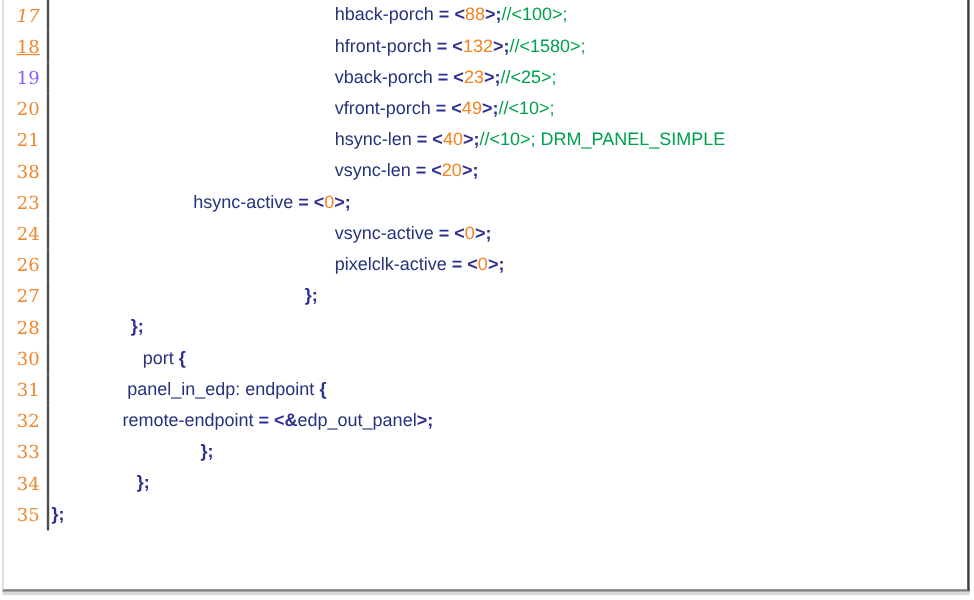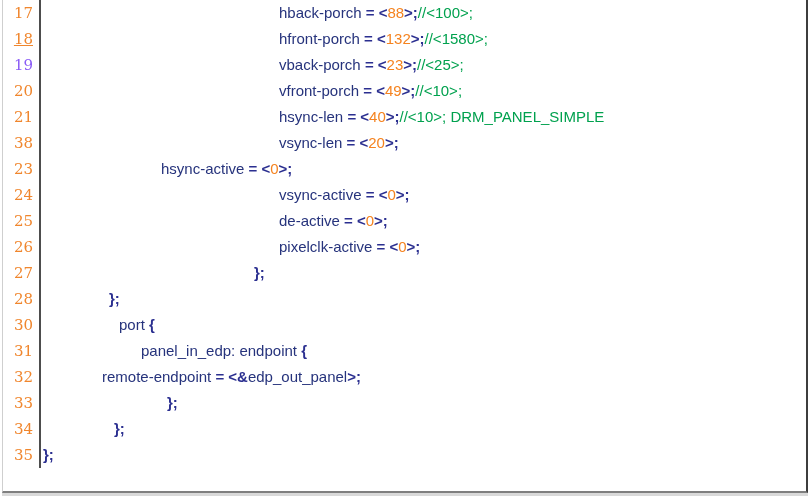--- a/index.html
+++ b/index.html
@@ -58,7 +58,7 @@
   <div class="sheet">
     <div id="rows">
         <div class="row">
-          <div class="gutter" style="color: rgb(240, 134, 45);">17</div>
+          <div class="gutter" style="color: rgb(240, 134, 45); font-style: italic;">17</div>
           <div class="code"><span style="display: inline-block; padding-left: 237px;"><span class="tok-plain" style="color: rgb(38, 51, 124);">hback-porch </span><span class="tok-sym" style="color: rgb(43, 47, 144);">= &lt;</span><span class="tok-num" style="color: rgb(245, 131, 31);">88</span><span class="tok-sym" style="color: rgb(43, 47, 144);">&gt;;</span><span class="tok-com" style="color: rgb(0, 161, 78);">//&lt;100&gt;;</span></span></div>
         </div>
         <div class="row">

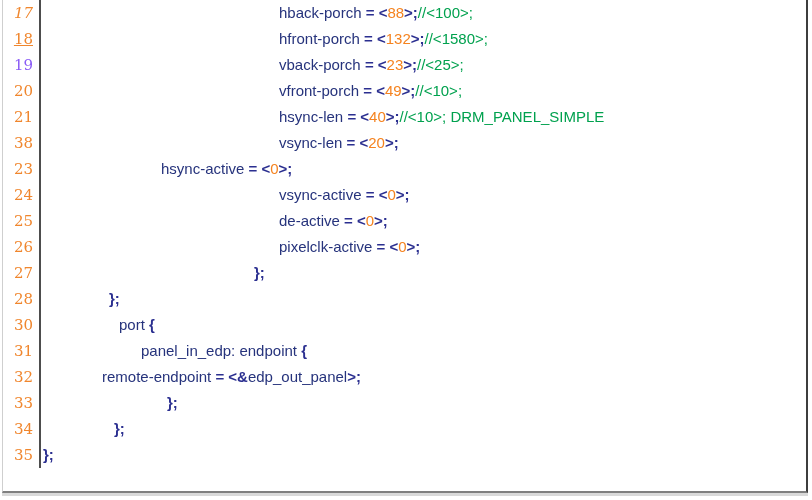--- a/index.html
+++ b/index.html
@@ -90,10 +90,6 @@
           <div class="code"><span style="display: inline-block; padding-left: 237px;"><span class="tok-plain" style="color: rgb(38, 51, 124);">vsync-active </span><span class="tok-sym" style="color: rgb(43, 47, 144);">= &lt;</span><span class="tok-num" style="color: rgb(245, 131, 31);">0</span><span class="tok-sym" style="color: rgb(43, 47, 144);">&gt;;</span></span></div>
         </div>
         <div class="row">
-          <div class="gutter" style="color: rgb(240, 134, 45);">25</div>
-          <div class="code"><span style="display: inline-block; padding-left: 237px;"><span class="tok-plain" style="color: rgb(38, 51, 124);">de-active </span><span class="tok-sym" style="color: rgb(43, 47, 144);">= &lt;</span><span class="tok-num" style="color: rgb(245, 131, 31);">0</span><span class="tok-sym" style="color: rgb(43, 47, 144);">&gt;;</span></span></div>
-        </div>
-        <div class="row">
           <div class="gutter" style="color: rgb(240, 134, 45);">26</div>
           <div class="code"><span style="display: inline-block; padding-left: 237px;"><span class="tok-plain" style="color: rgb(38, 51, 124);">pixelclk-active </span><span class="tok-sym" style="color: rgb(43, 47, 144);">= &lt;</span><span class="tok-num" style="color: rgb(245, 131, 31);">0</span><span class="tok-sym" style="color: rgb(43, 47, 144);">&gt;;</span></span></div>
         </div>

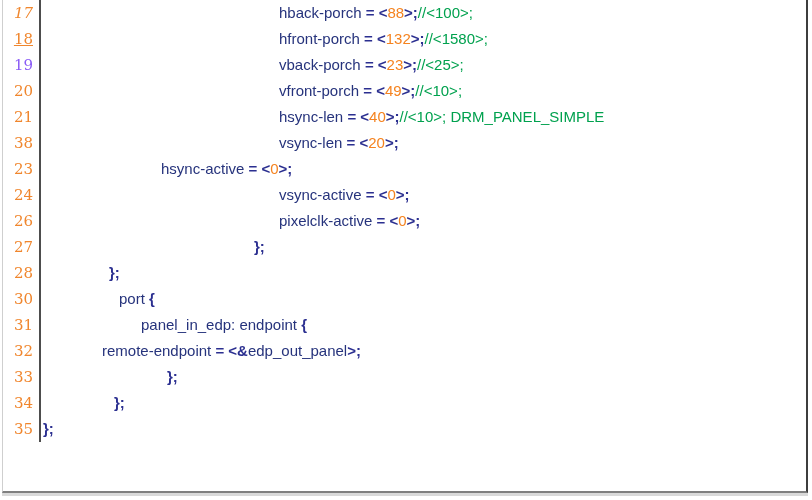--- a/index.html
+++ b/index.html
@@ -107,7 +107,7 @@
         </div>
         <div class="row">
           <div class="gutter" style="color: rgb(240, 134, 45);">31</div>
-          <div class="code"><span style="display: inline-block; padding-left: 99px;"><span class="tok-plain" style="color: rgb(38, 51, 124);">panel_in_edp: endpoint </span><span class="tok-sym" style="color: rgb(43, 47, 144);">{</span></span></div>
+          <div class="code"><span style="display: inline-block; padding-left: 64px;"><span class="tok-plain" style="color: rgb(38, 51, 124);">panel_in_edp: endpoint </span><span class="tok-sym" style="color: rgb(43, 47, 144);">{</span></span></div>
         </div>
         <div class="row">
           <div class="gutter" style="color: rgb(240, 134, 45);">32</div>

